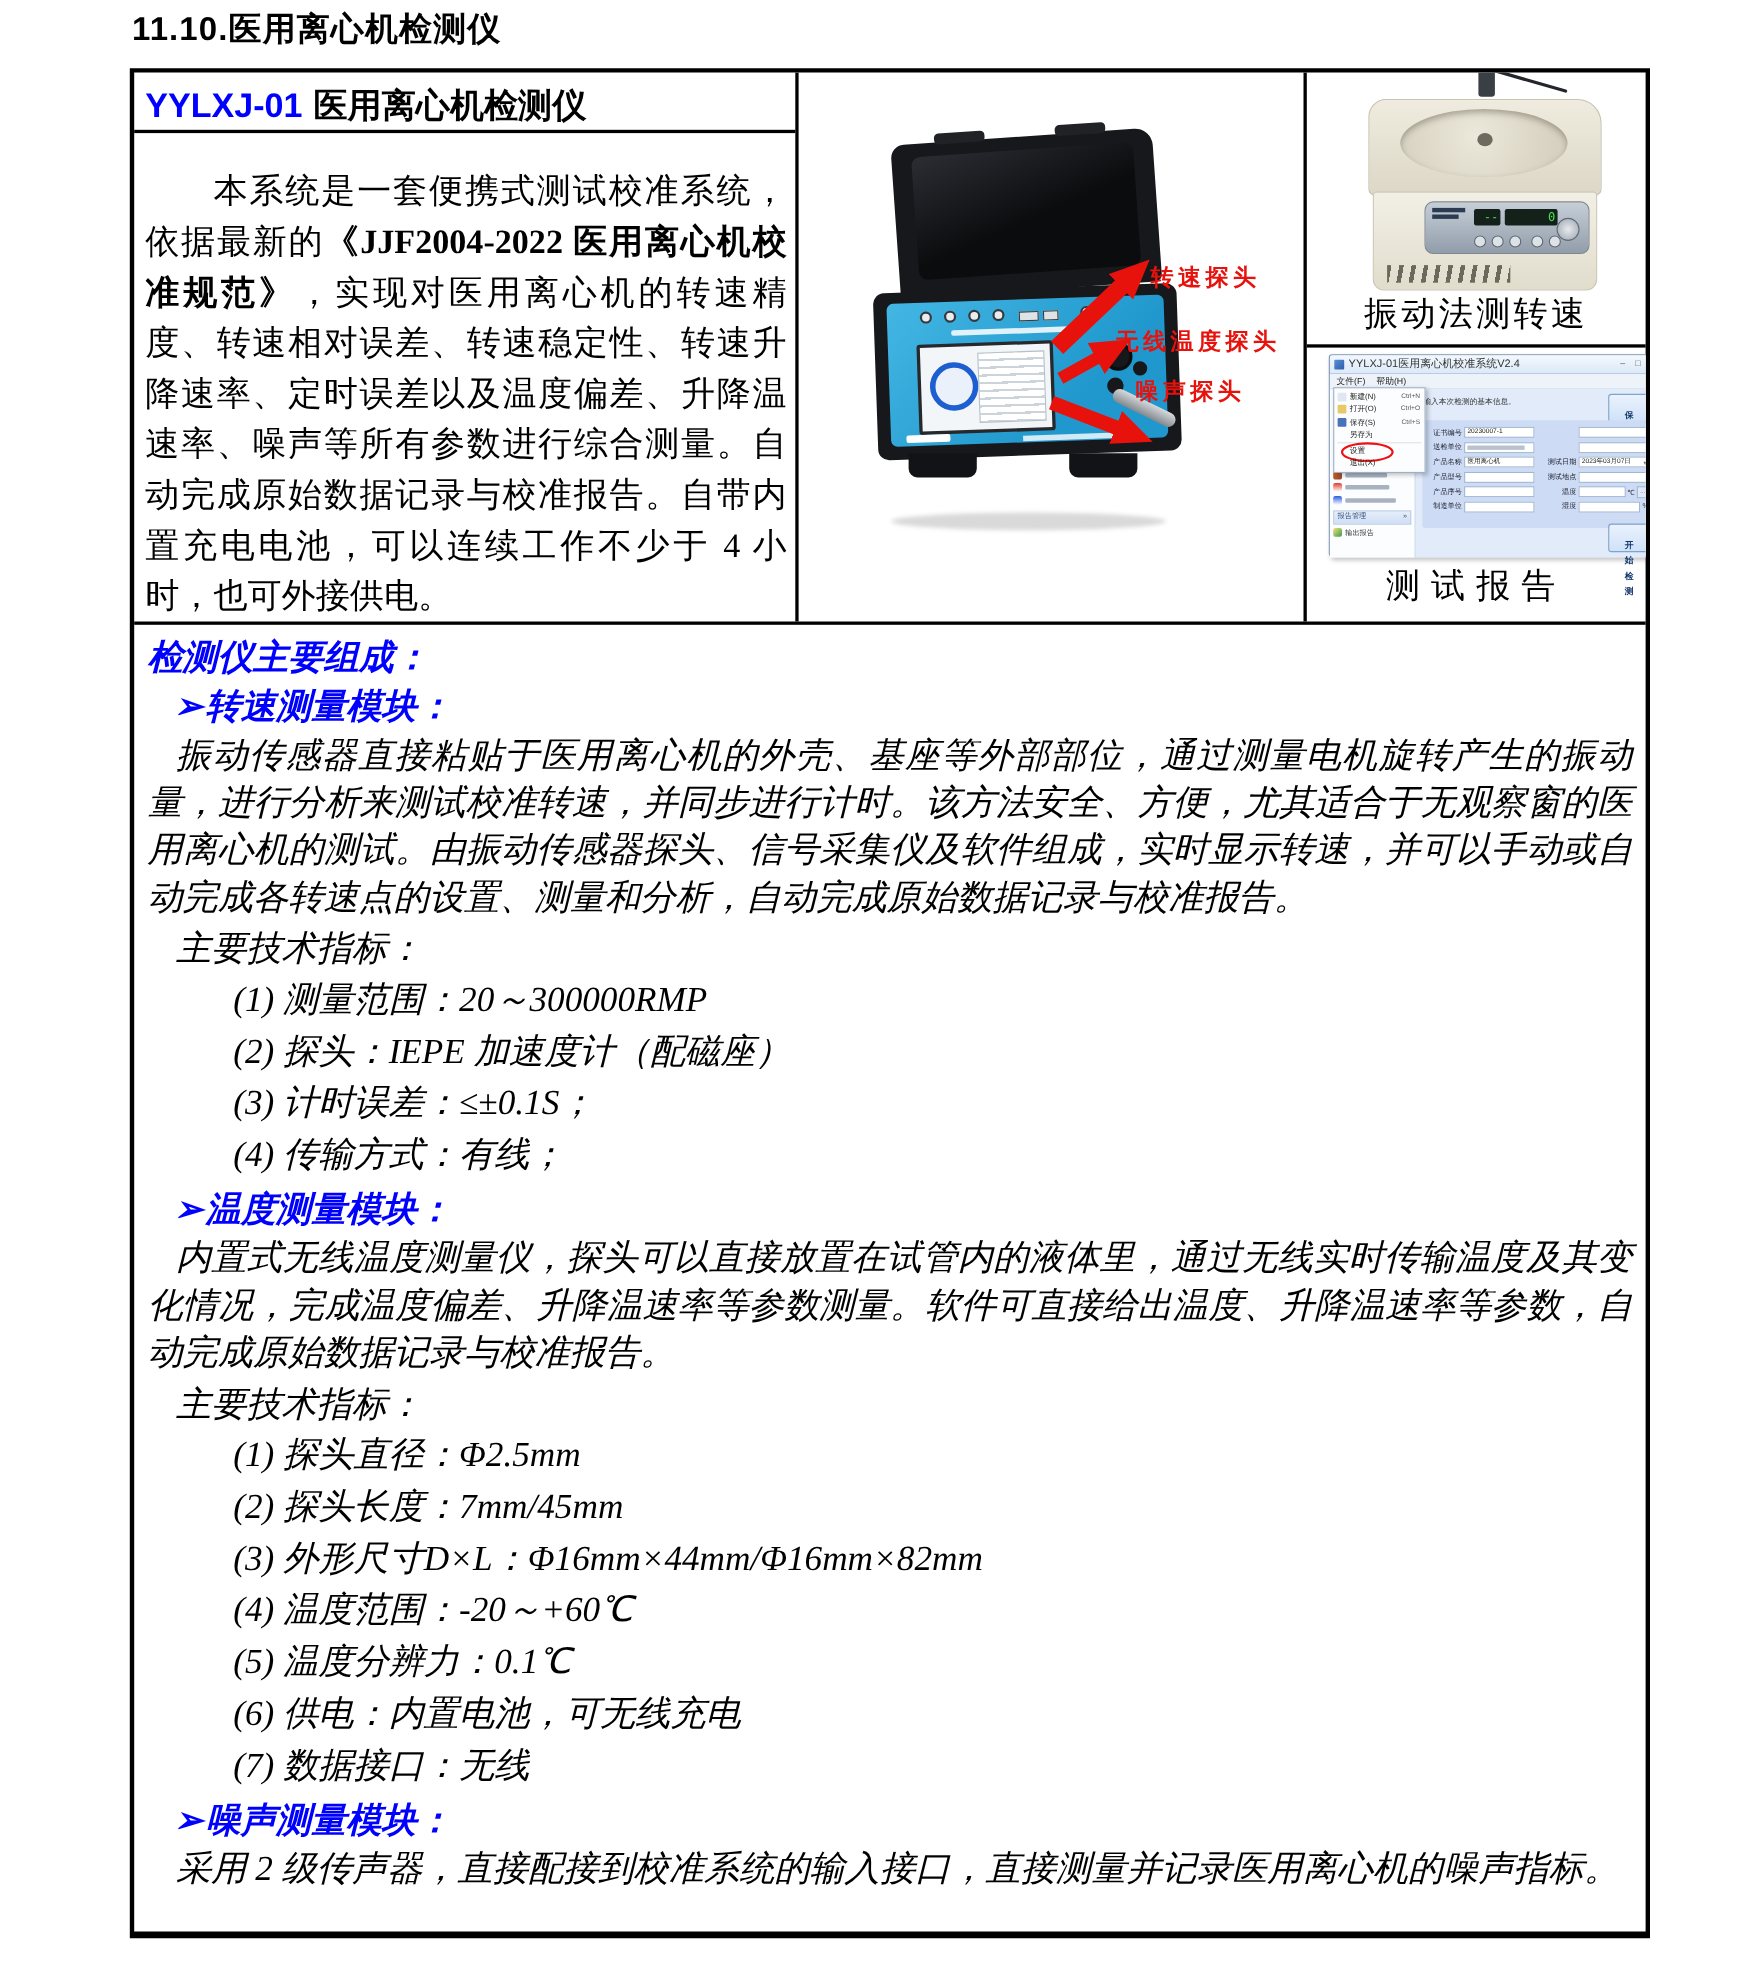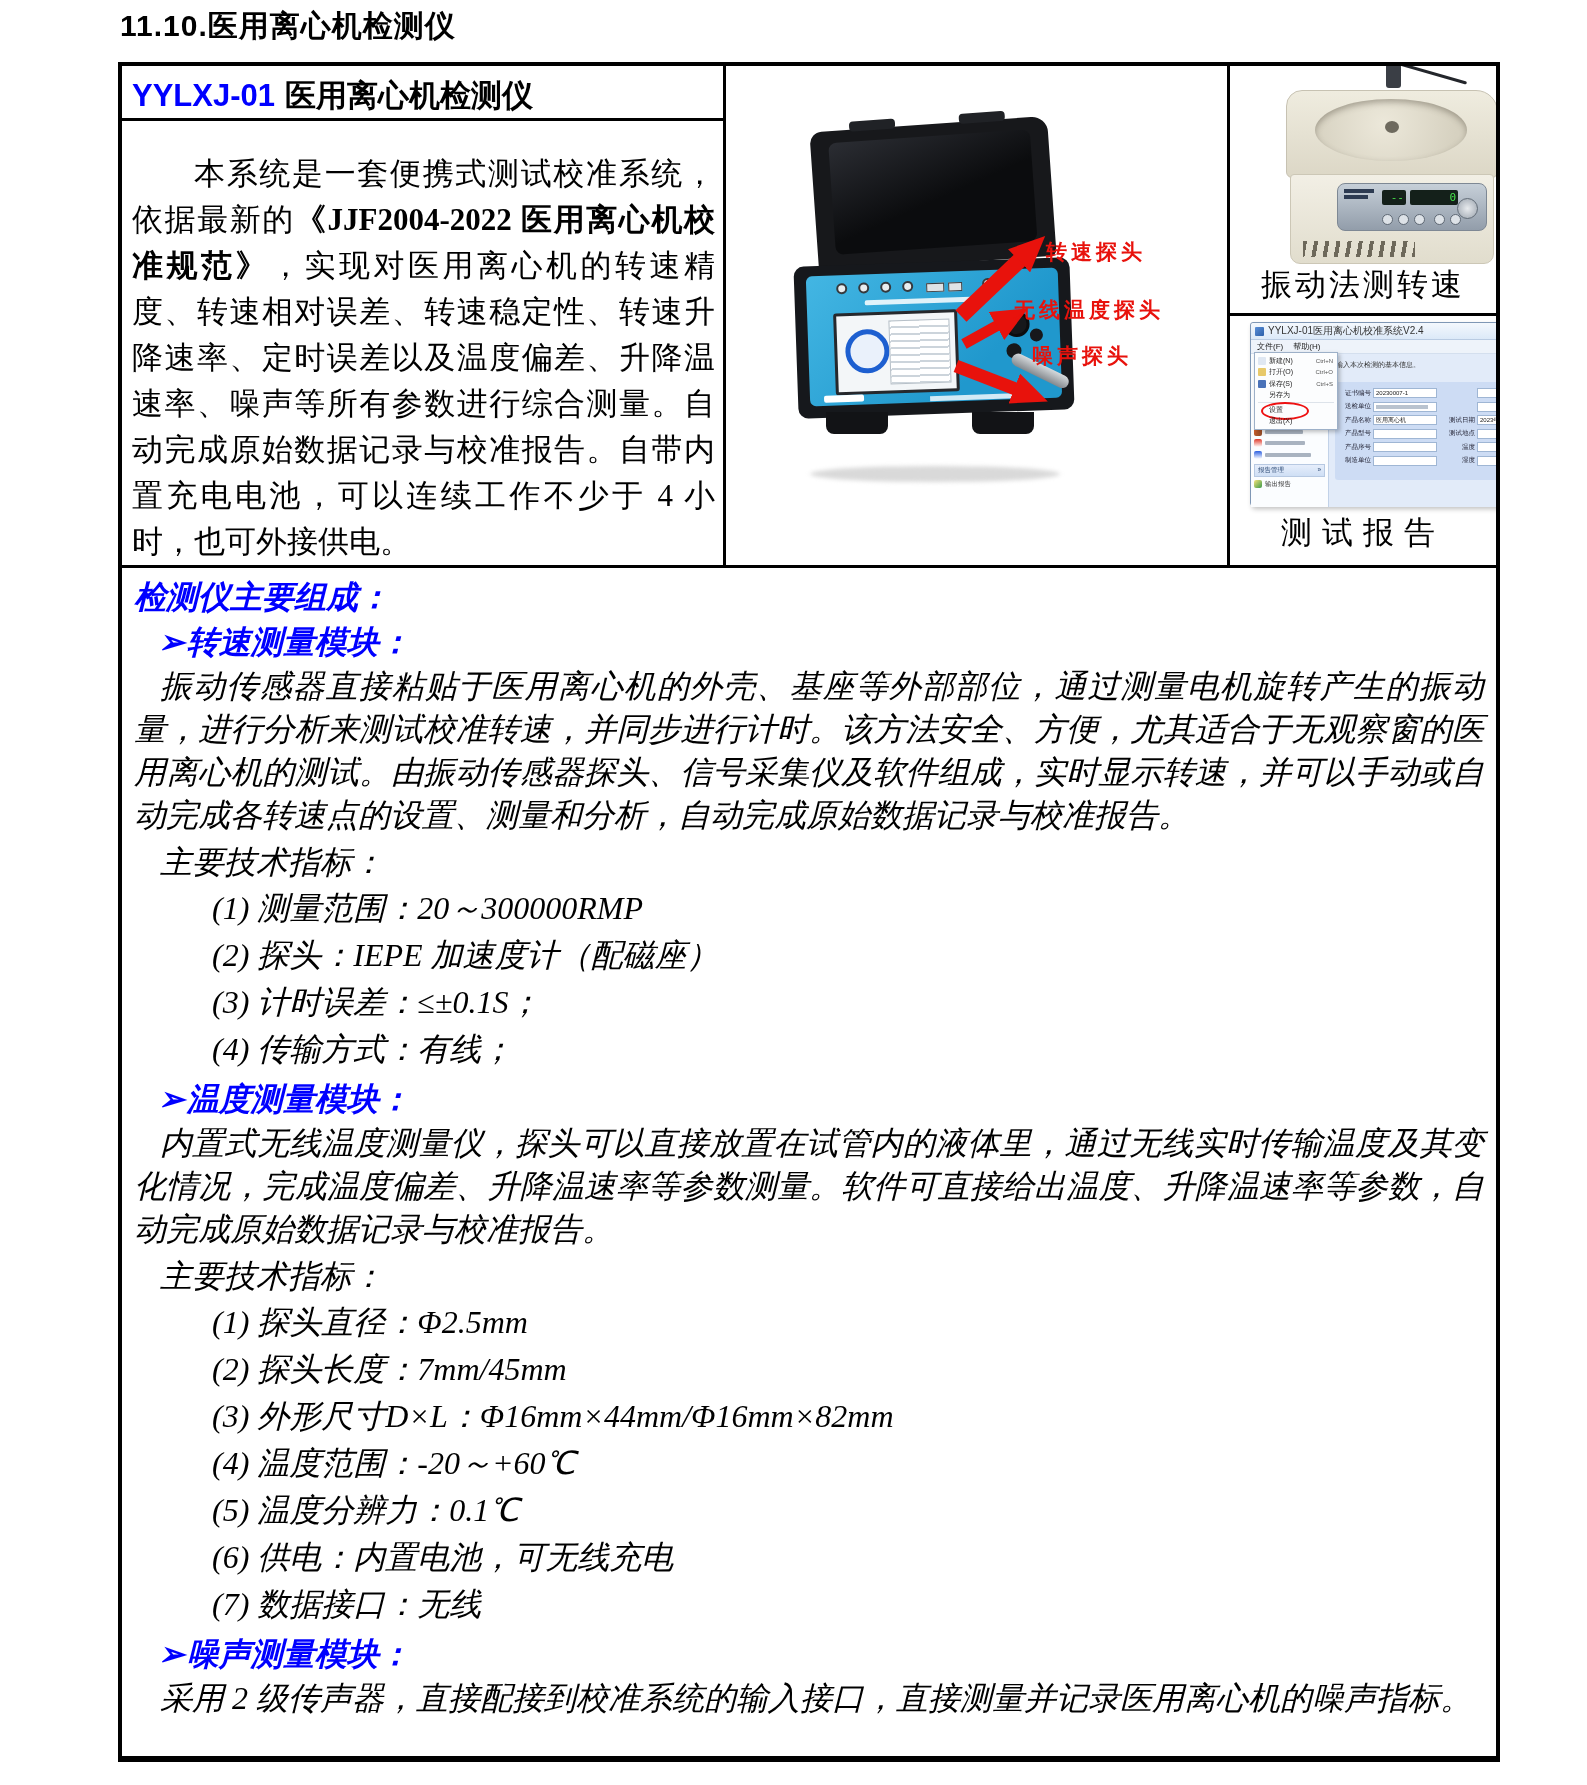--- a/index.html
+++ b/index.html
@@ -18,7 +18,7 @@
   .desc-cell{flex:1;padding:30px 8px 0 10px;font-size:31px;line-height:46px;text-align:justify;}
   .desc-cell p{margin:0;text-indent:2em;}
   .desc-cell b{font-weight:bold;}
-  .col-mid{width:504px;border-right:3px solid #000;box-sizing:border-box;position:relative;overflow:hidden;}
+  .col-mid{width:462px;border-right:3px solid #000;box-sizing:border-box;position:relative;overflow:hidden;}
   .col-right{flex:1;display:flex;flex-direction:column;}
   .cell-top{height:250px;border-bottom:3px solid #000;box-sizing:border-box;position:relative;overflow:hidden;}
   .cell-bottom{flex:1;position:relative;overflow:hidden;}

